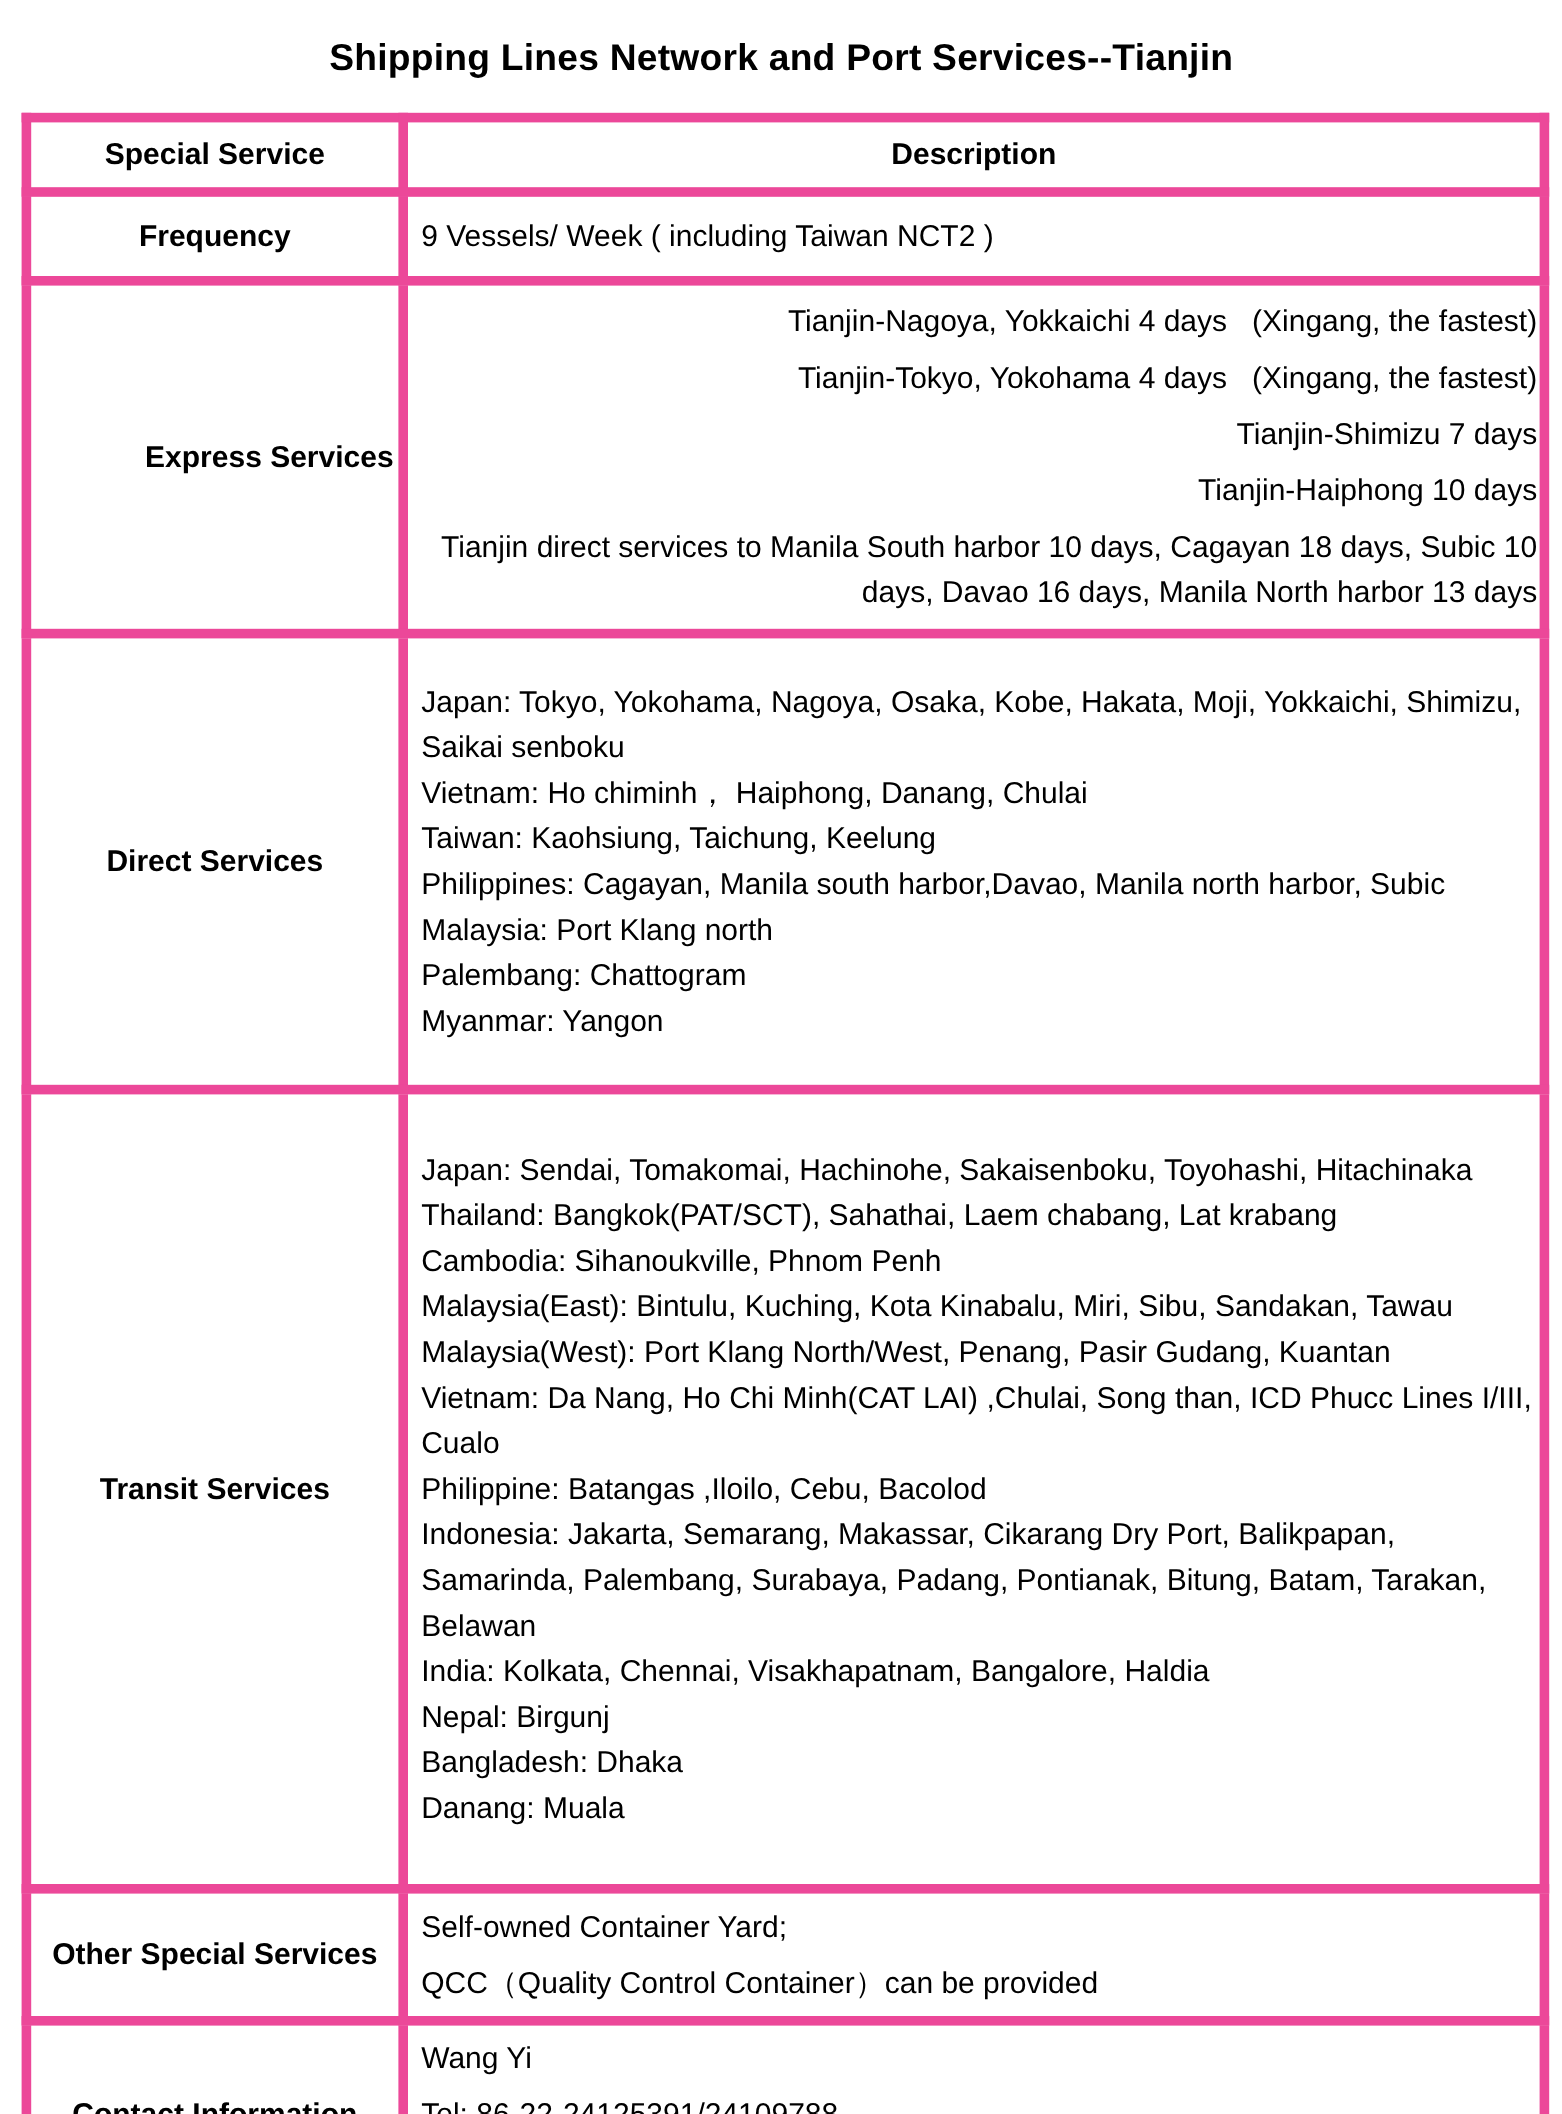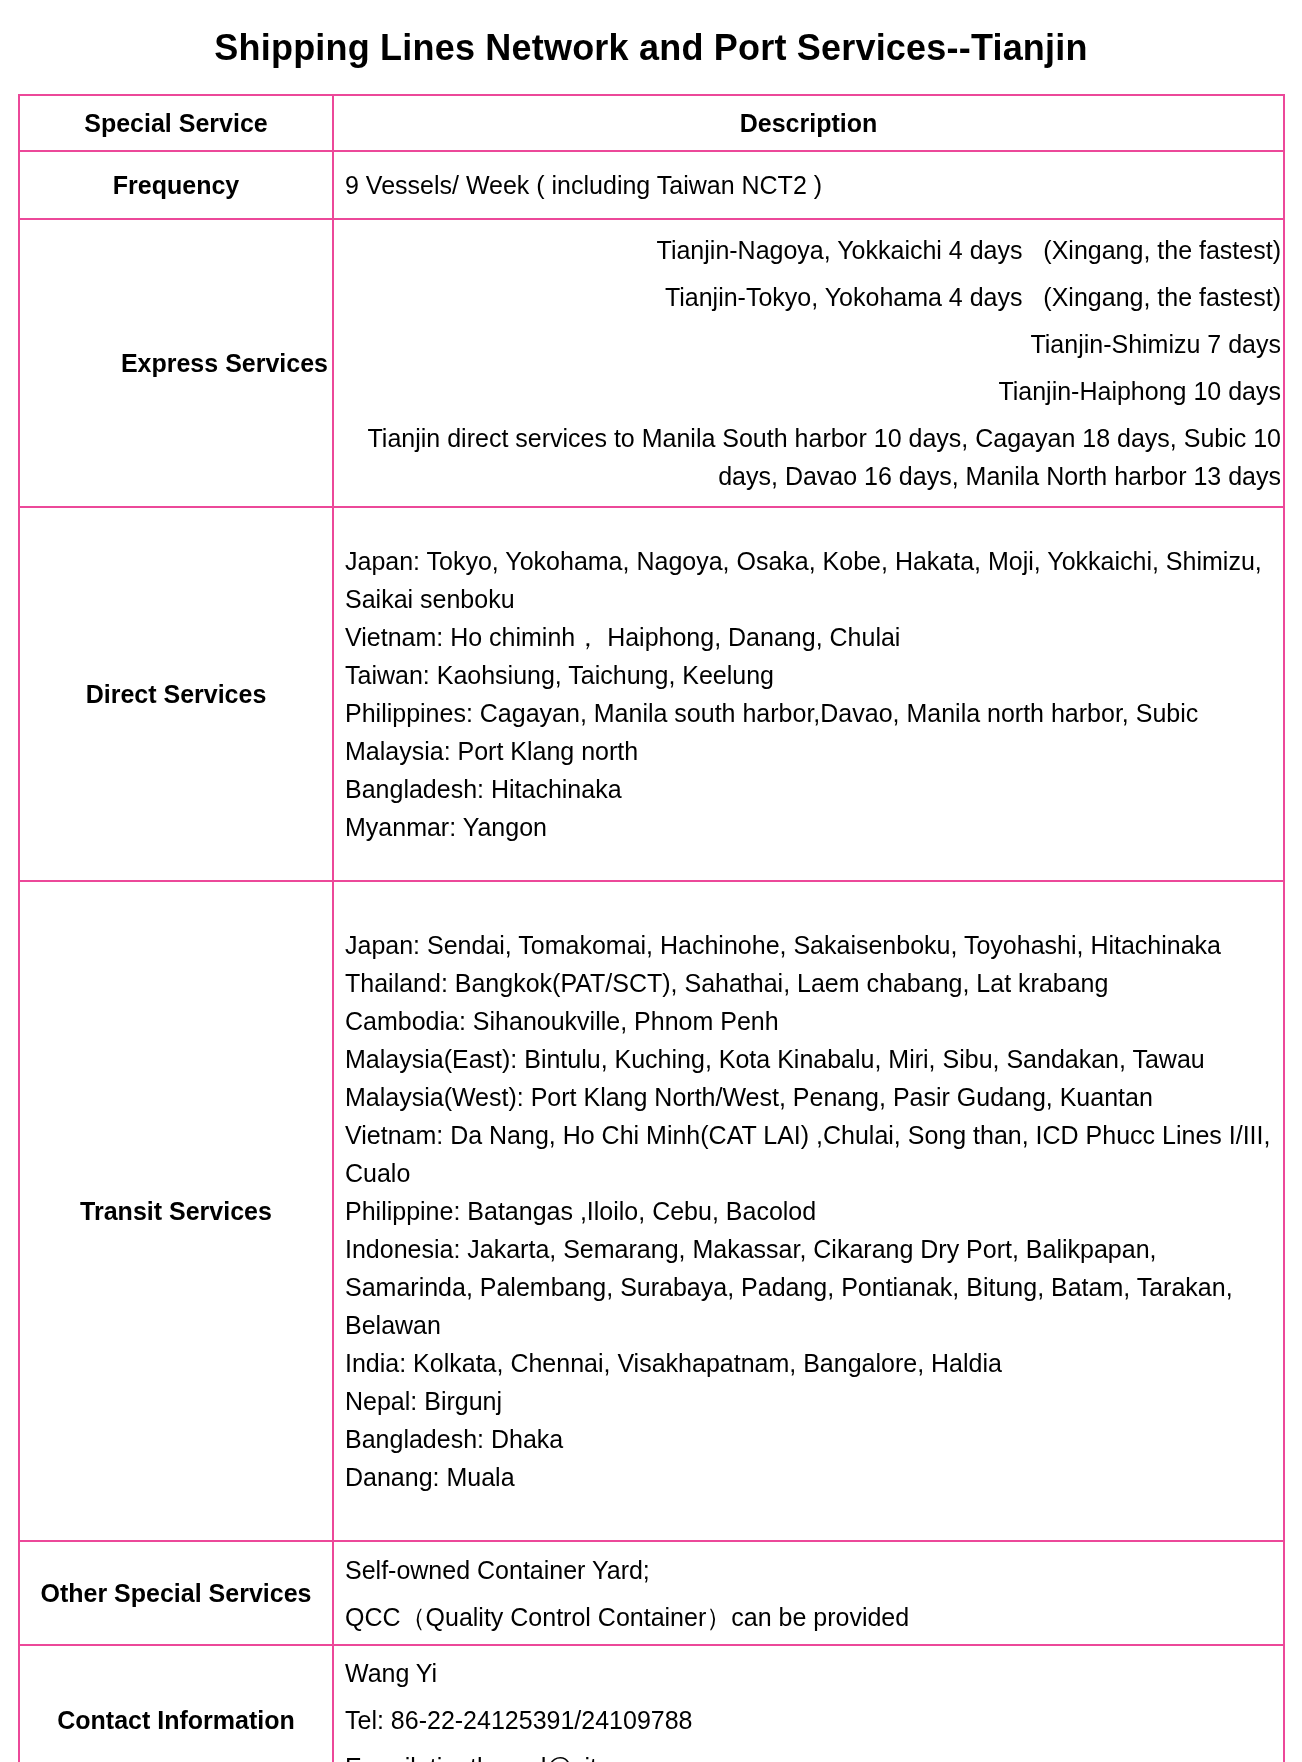--- a/index.html
+++ b/index.html
@@ -23,7 +23,7 @@
     height: 44px;
     line-height: 44px;
     text-align: center;
-    font-size: 36px;
+    font-size: 31px;
     font-weight: 700;
     letter-spacing: 0.2px;
   }

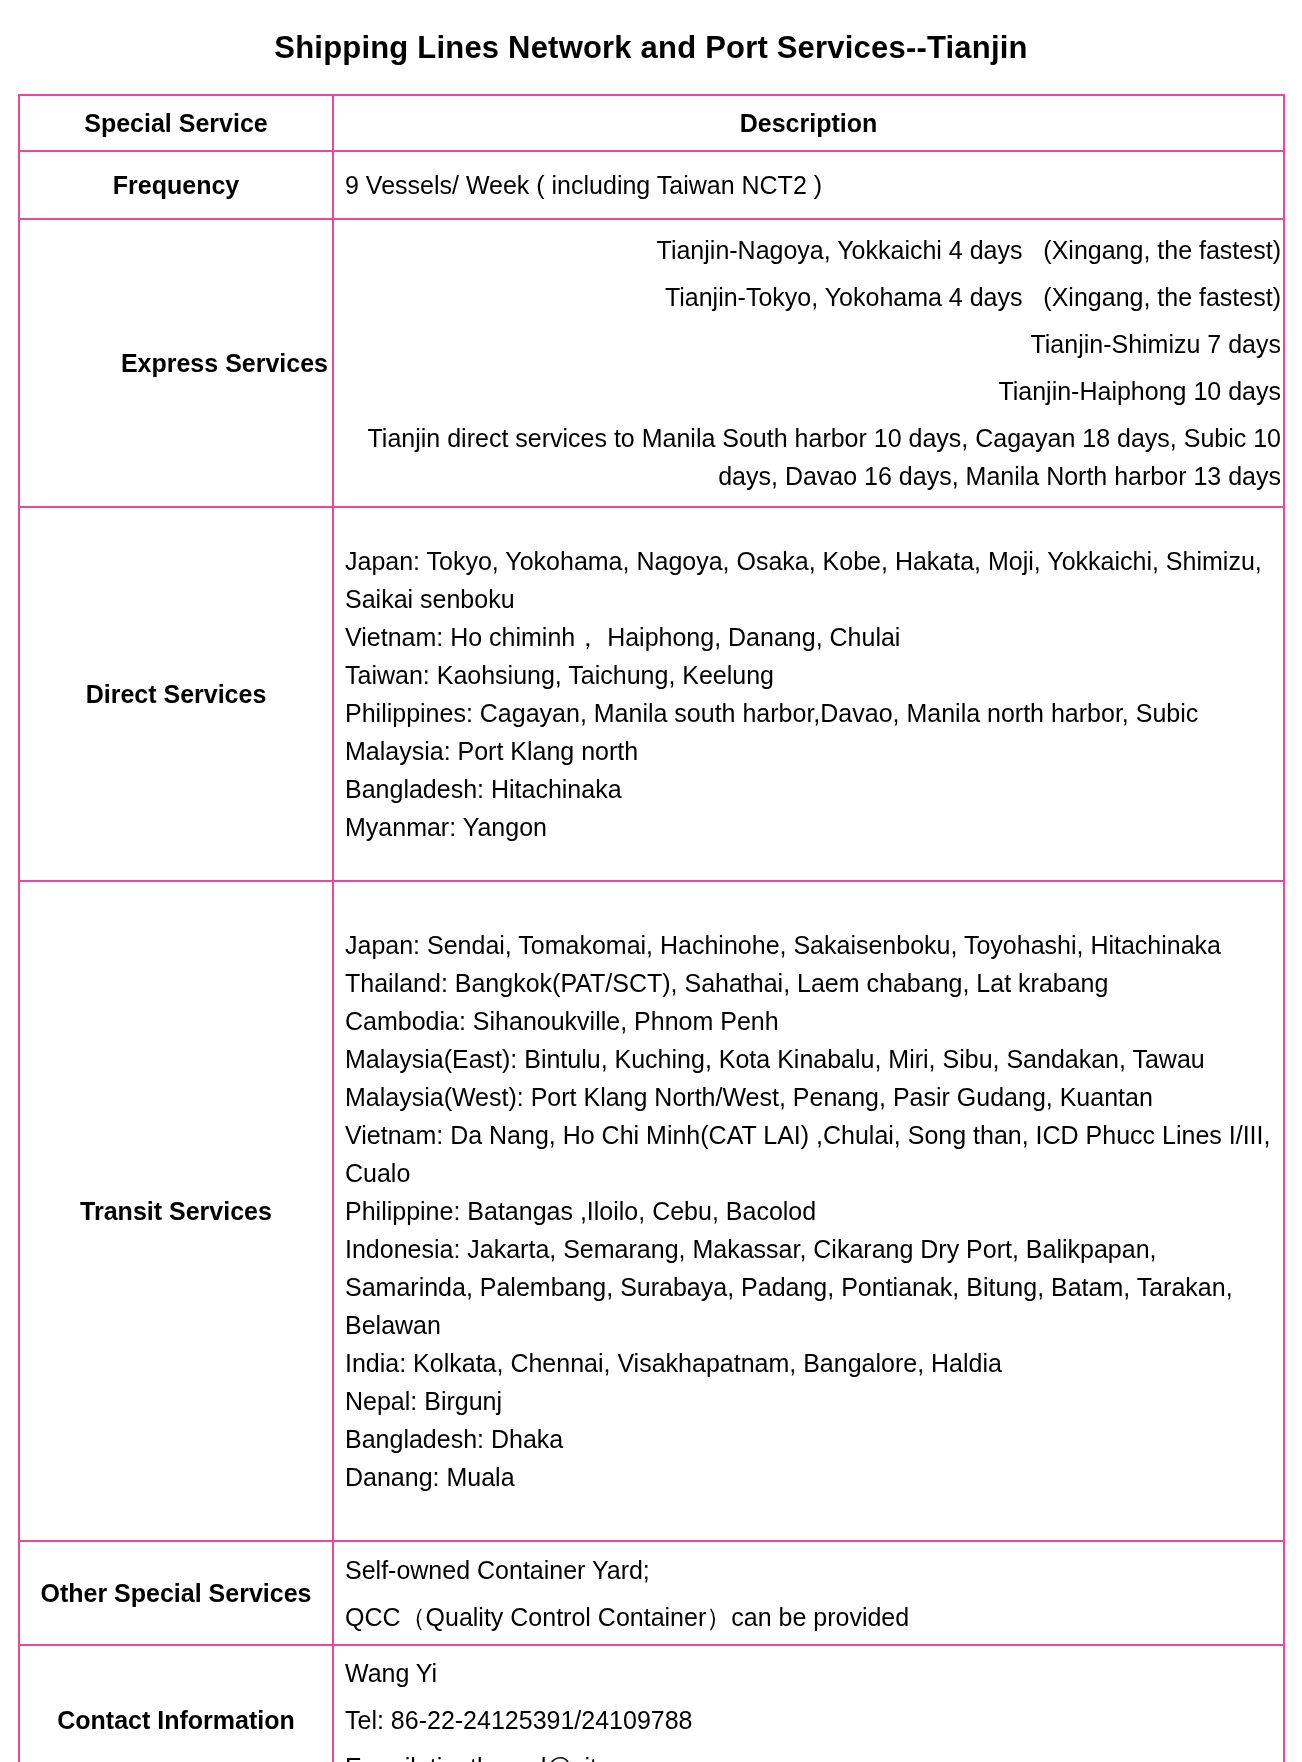--- a/index.html
+++ b/index.html
@@ -38,7 +38,7 @@
   .col-desc    { width: 951px; }
   table.services-table th,
   table.services-table td {
-    border: 2px solid #ec4899;
+    border: 8px solid #ec4899;
     background: #ffffff;
   }
   table.services-table th {

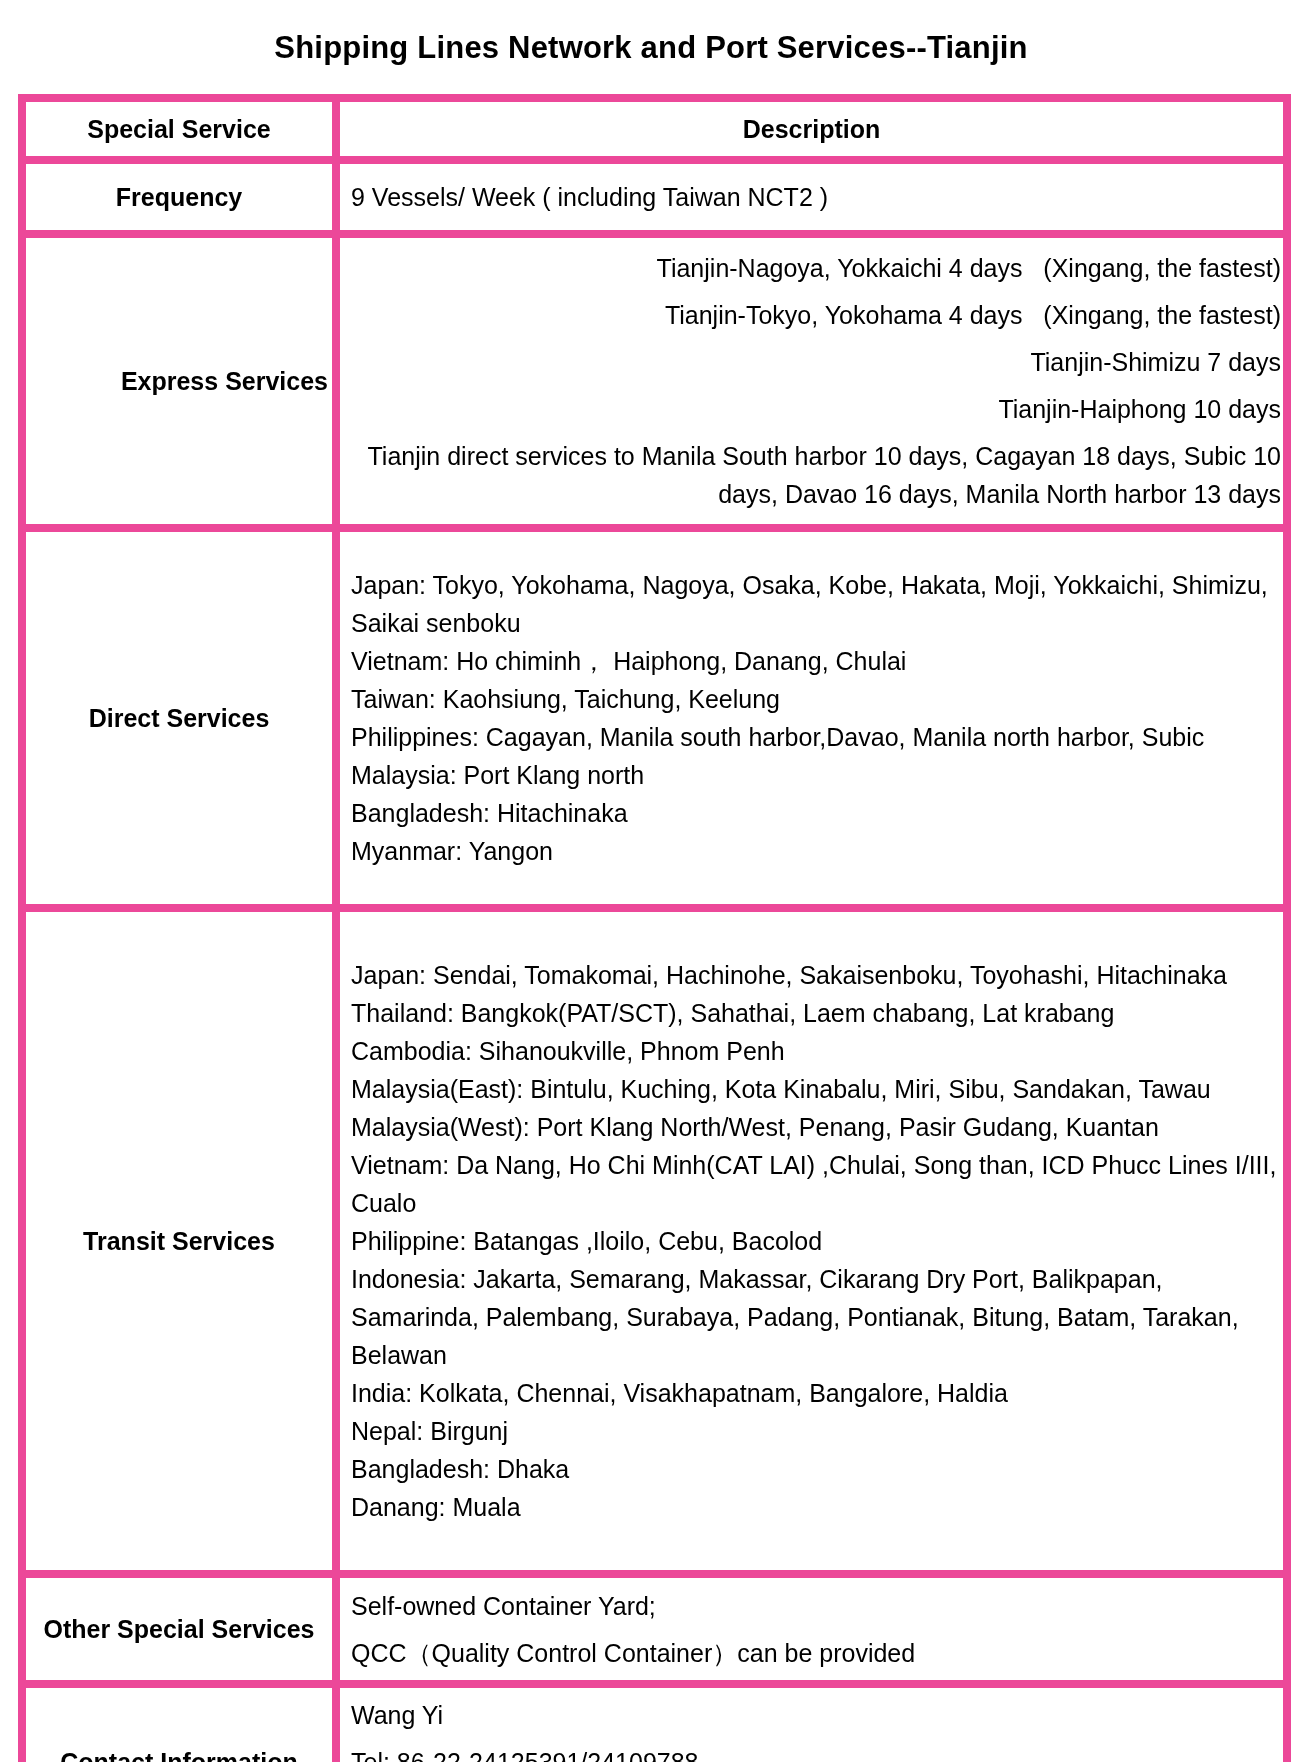--- a/index.html
+++ b/index.html
@@ -117,7 +117,7 @@
             <div class="line">Taiwan: Kaohsiung, Taichung, Keelung</div>
             <div class="line">Philippines: Cagayan, Manila south harbor,Davao, Manila north harbor, Subic</div>
             <div class="line">Malaysia: Port Klang north</div>
-            <div class="line">Bangladesh: Hitachinaka</div>
+            <div class="line">Palembang: Chattogram</div>
             <div class="line">Myanmar: Yangon</div>
           </td>
         </tr>

